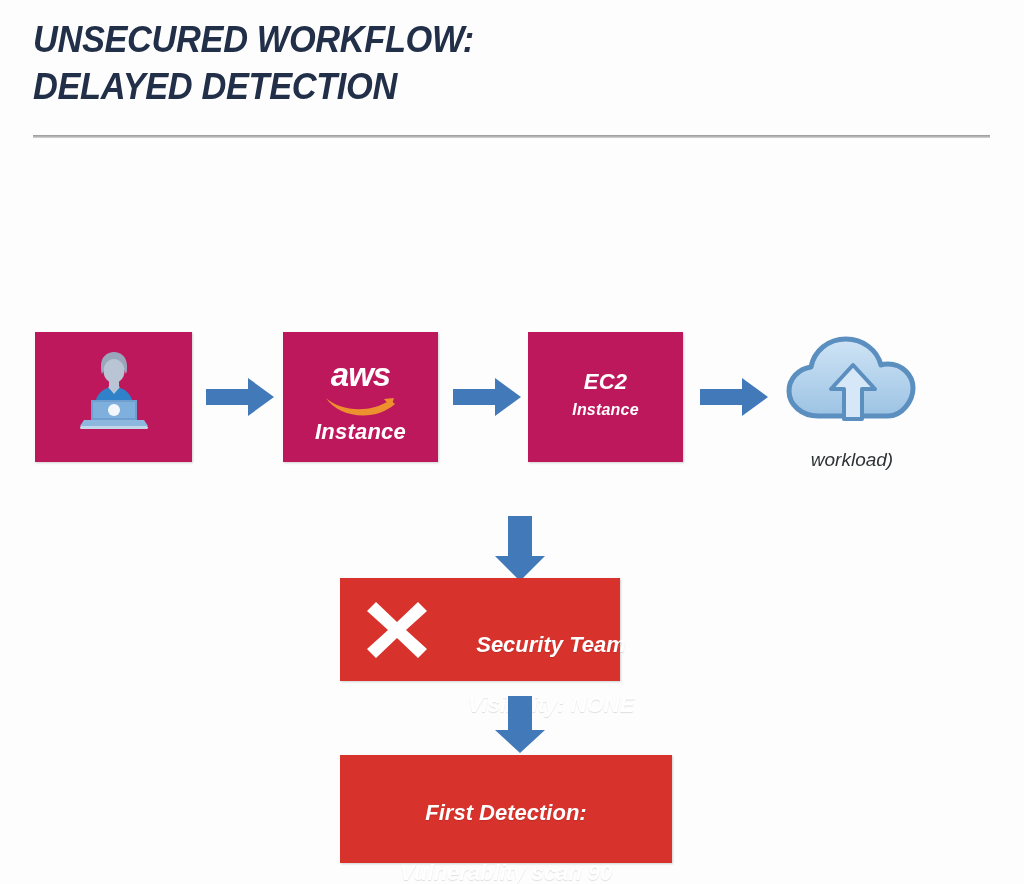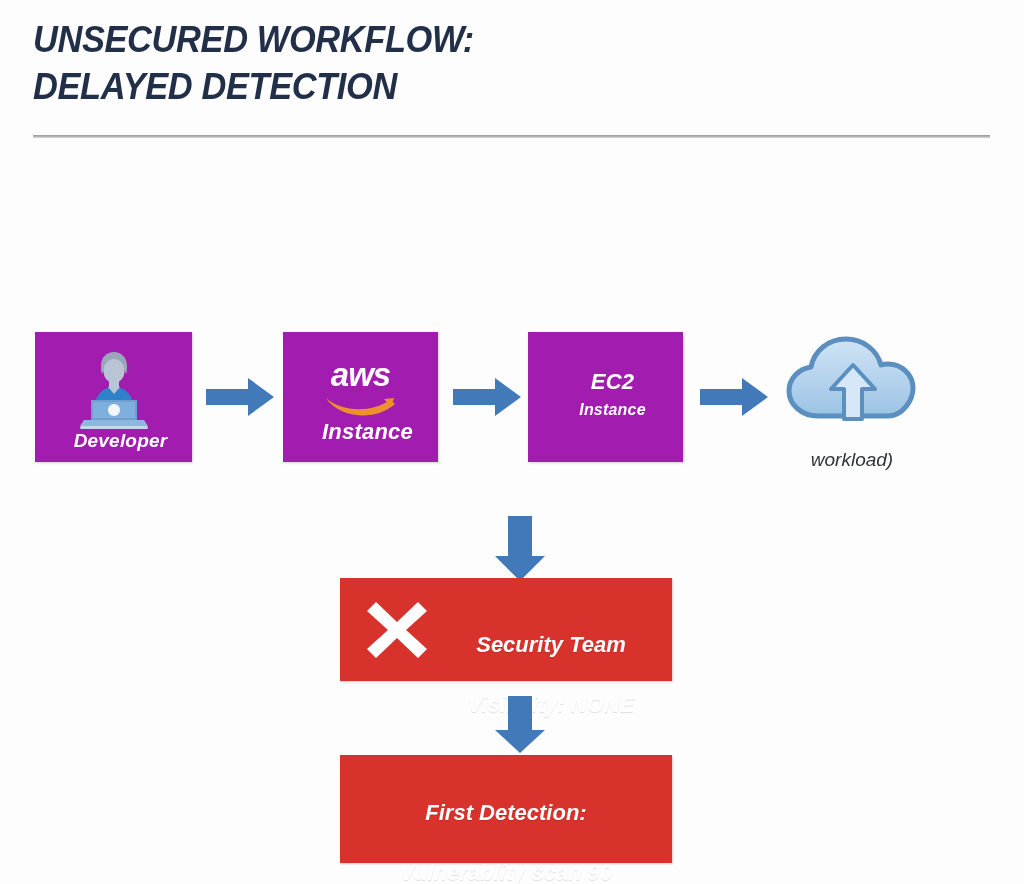--- a/index.html
+++ b/index.html
@@ -50,7 +50,7 @@
   
   .node-box {
     position: absolute;
-    background: #a21caf;
+    background: #be185d;
     box-shadow: 1px 1px 2px rgba(0,0,0,0.18);
     box-sizing: border-box;
   }

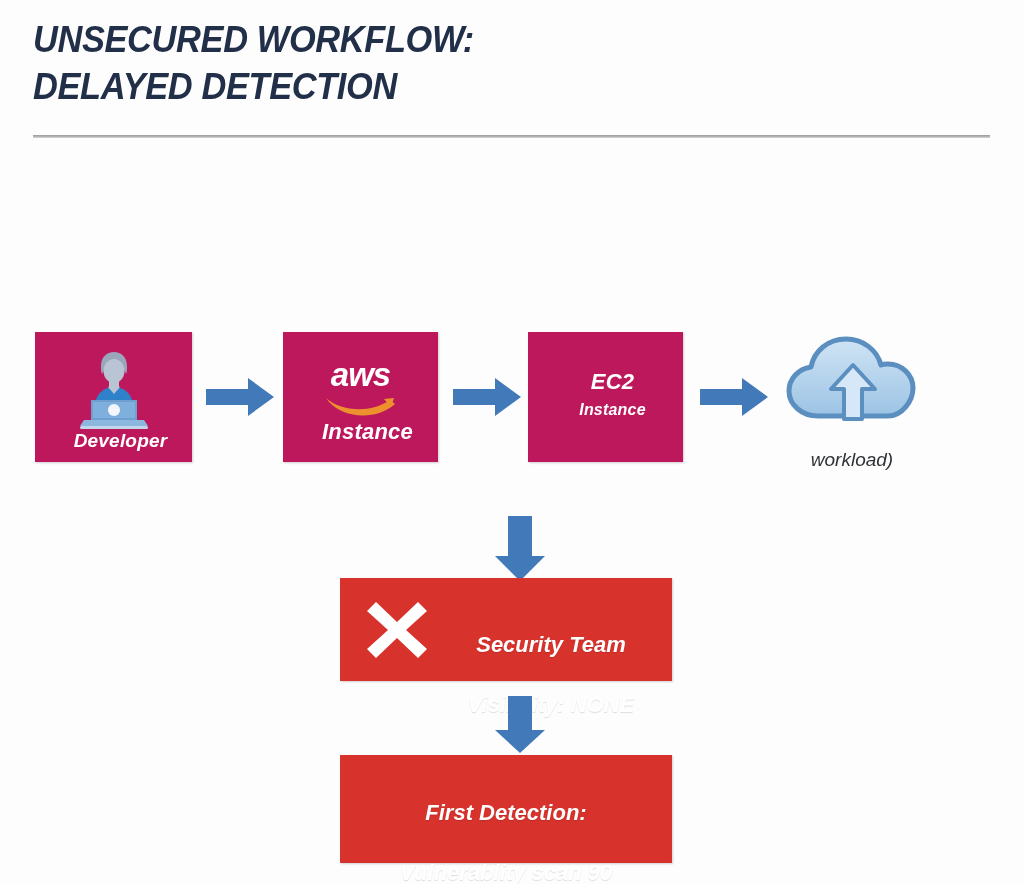--- a/index.html
+++ b/index.html
@@ -64,7 +64,6 @@
     font-weight: bold;
     line-height: 24px;
     letter-spacing: 0.2px;
-    padding-left: 7px;
   }
 
   

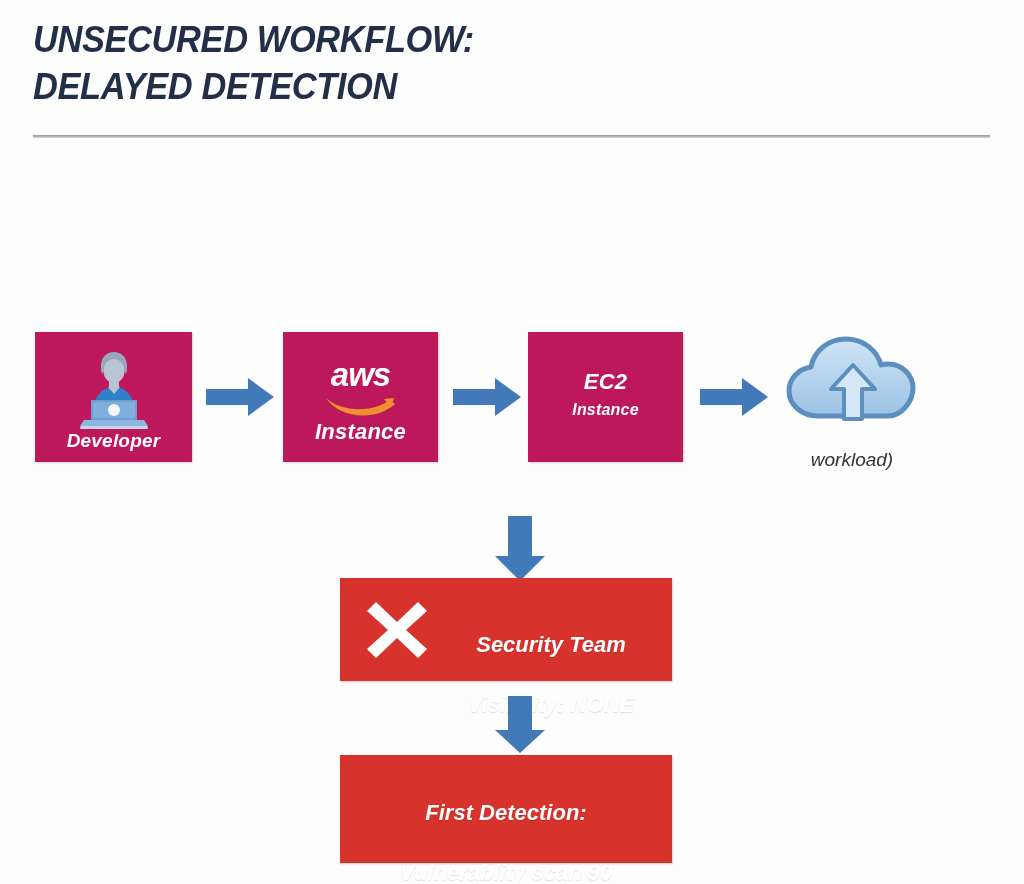--- a/index.html
+++ b/index.html
@@ -149,7 +149,6 @@
         <rect x="9" y="76" width="68" height="3" rx="1.5" fill="#c3d7ea"></rect>
       </svg>
     </span>
-    <span class="node-label" style="top:97px;">Developer</span>
   </div>
 
   <span class="arrow-h" style="left:206px; top:376px;">

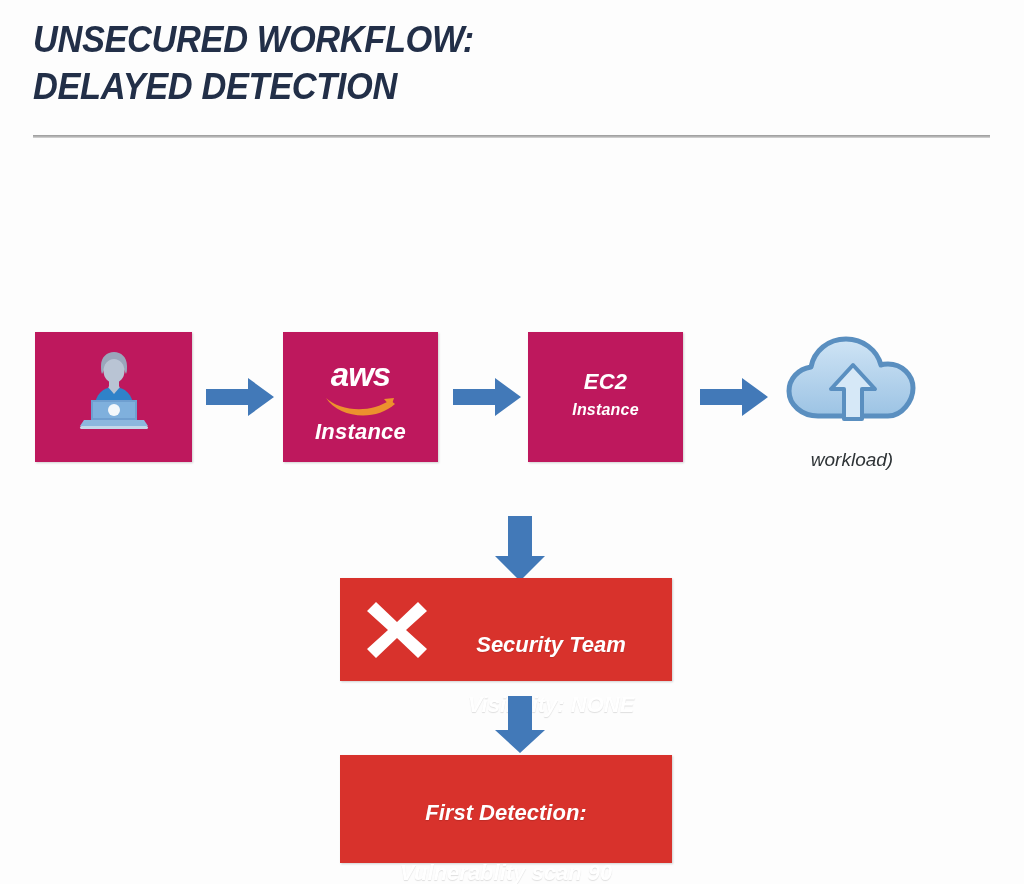--- a/index.html
+++ b/index.html
@@ -207,7 +207,7 @@
     </svg>
   </span>
 
-  <div class="alert-box" style="left:340px; top:578px; width:332px; height:103px;padding-left:20px;">
+  <div class="alert-box" style="left:340px; top:578px; width:280px; height:103px;padding-left:20px;">
     <span class="x-mark" style="left:26px; top:22px;">
       <svg width="62" height="60" viewBox="0 0 62 60">
         <path d="M10 2L31 22 52 2l9 9-21 19 21 19-9 9-21-20-21 20-9-9 21-19L1 11z" fill="#ffffff"></path>

